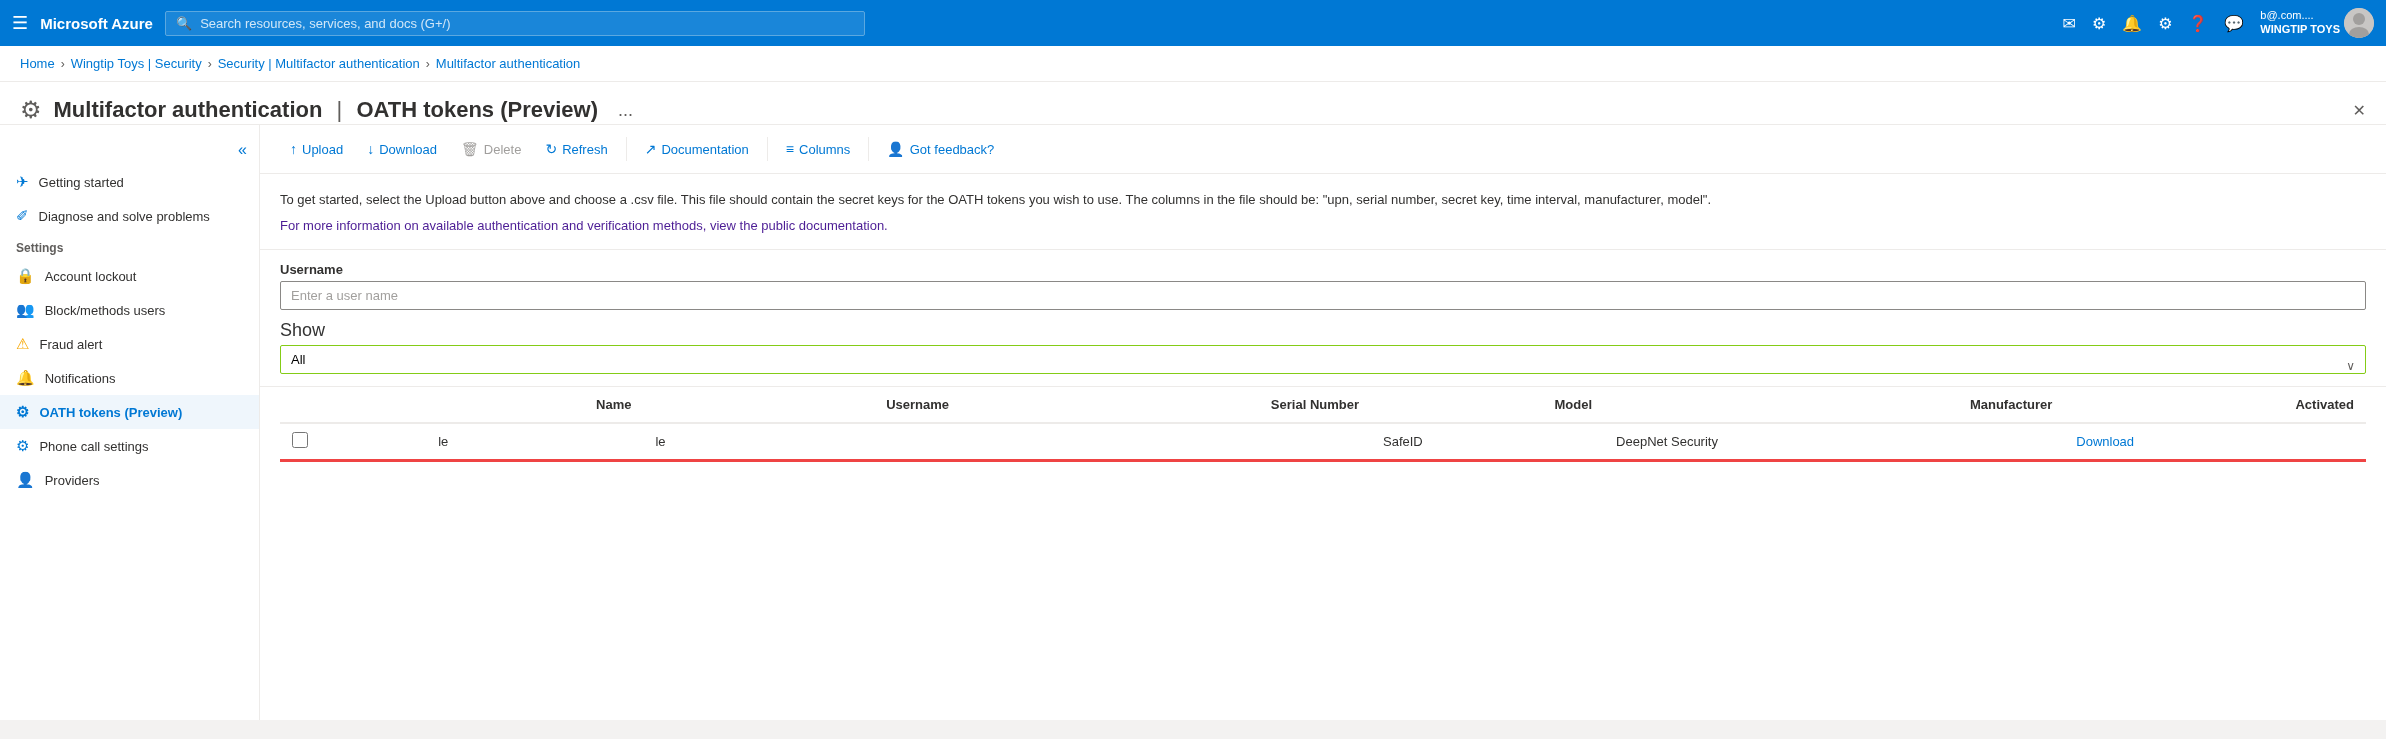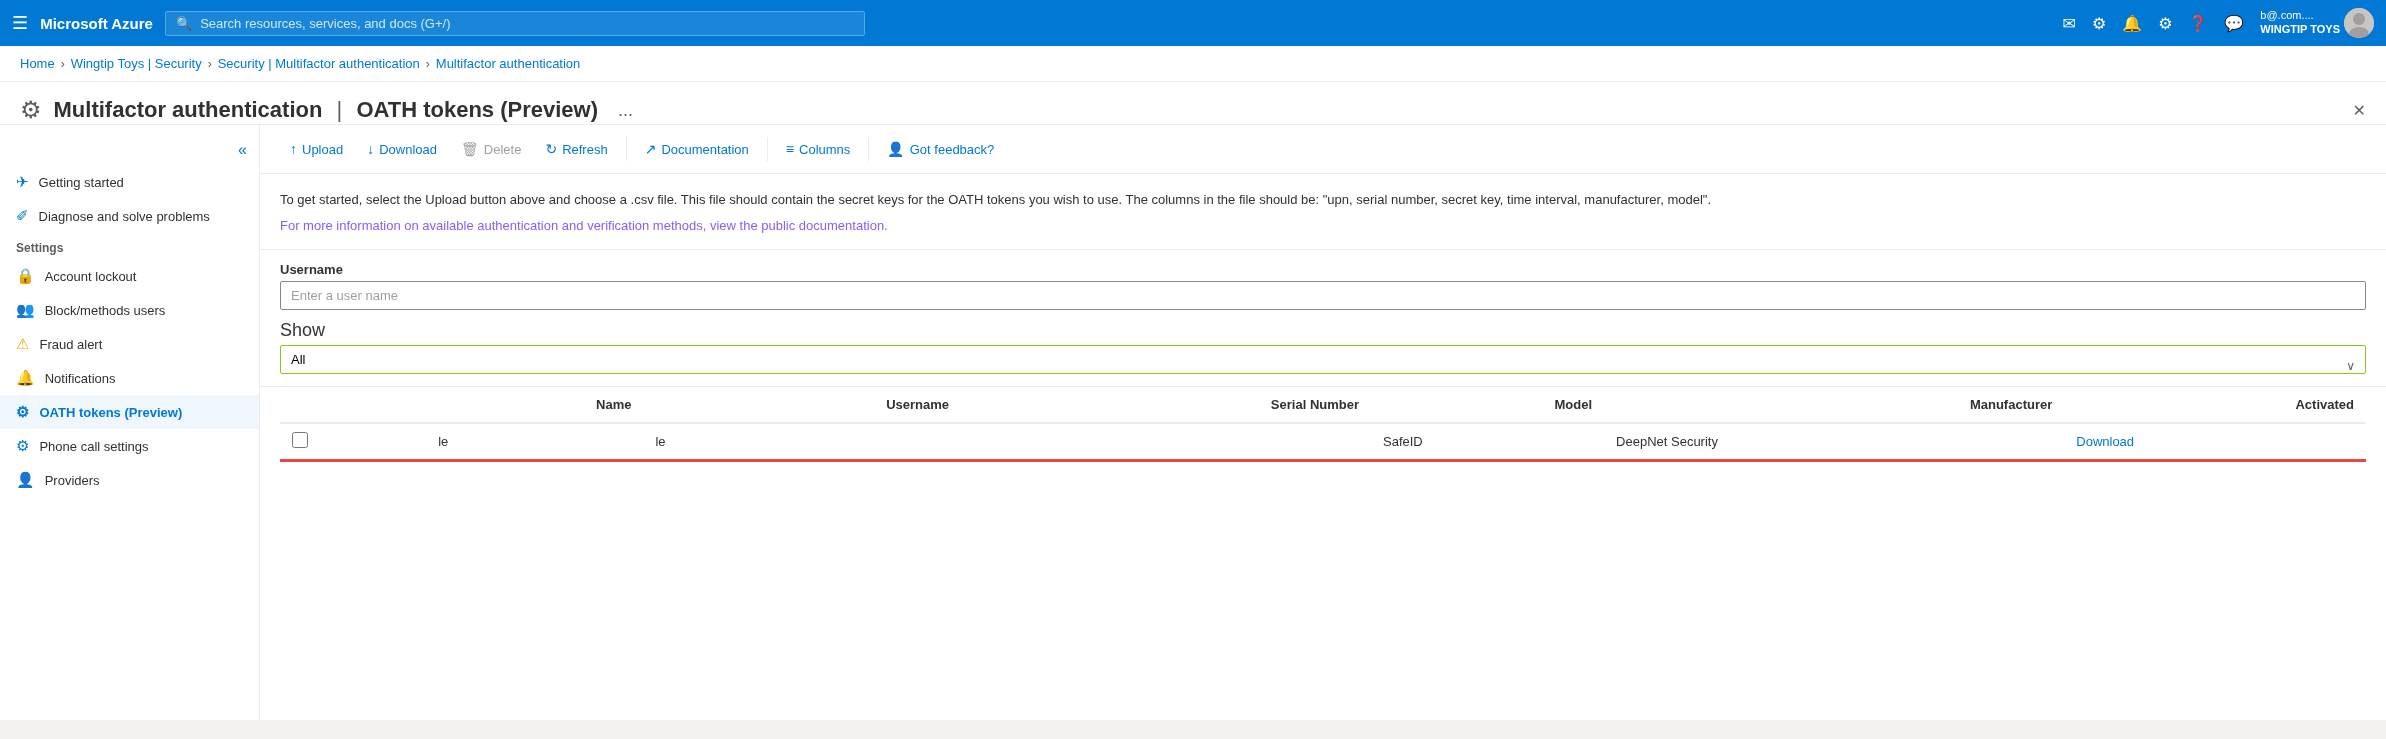--- a/index.html
+++ b/index.html
@@ -166,7 +166,7 @@
       border-bottom: 1px solid #edebe9;
     }
     .info-section p { font-size: 13px; color: #323130; line-height: 1.5; margin-bottom: 8px; }
-    .info-section a { color: #8b5cf6; text-decoration: none; font-size: 13px; }
+    .info-section a { color: #4c1d95; text-decoration: none; font-size: 13px; }
 
     
     .form-section {

